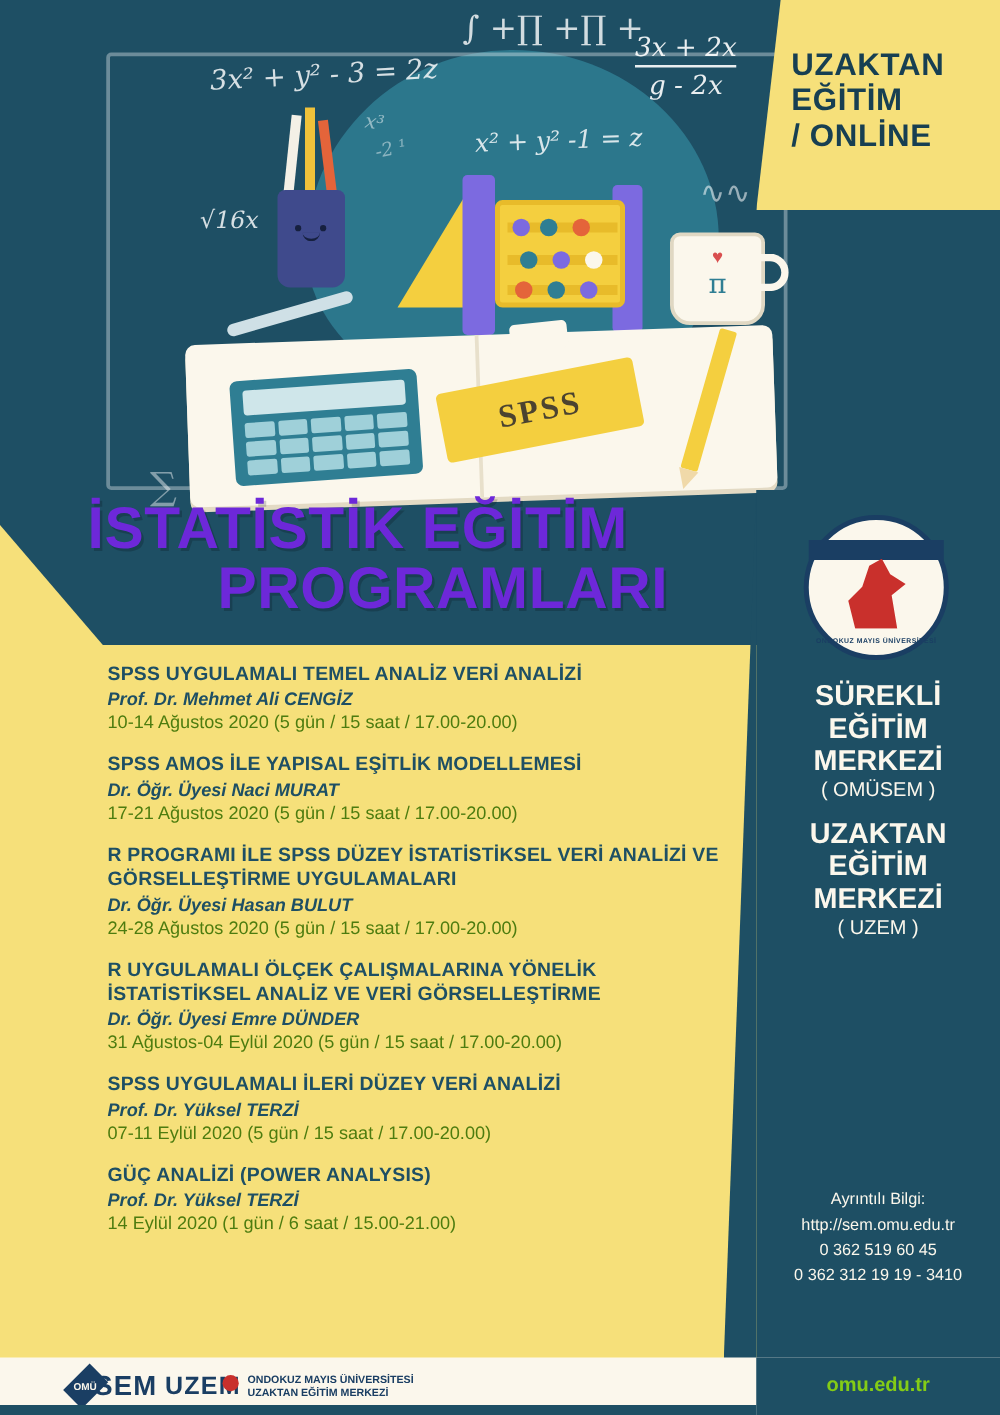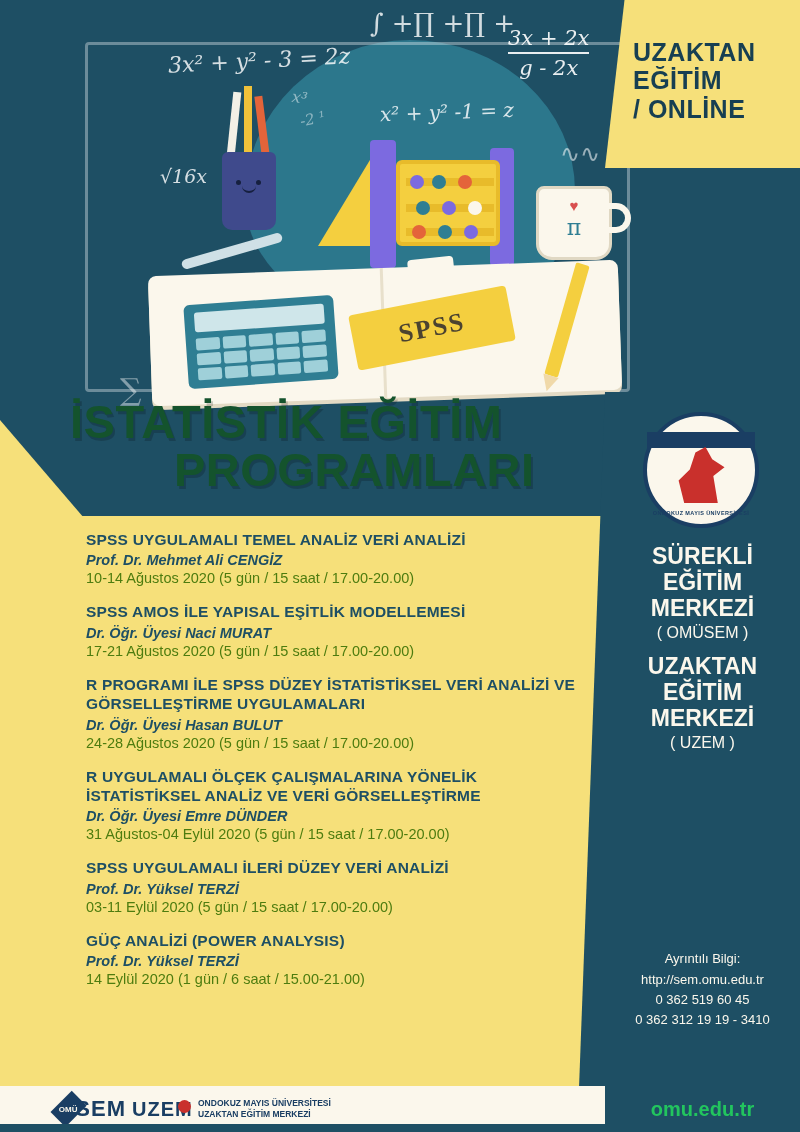--- a/index.html
+++ b/index.html
@@ -118,7 +118,7 @@
   
   .title-wrap {
     position: absolute; left: 70px; top: 398px; width: 540px;
-    color: #14532d; font-weight: bold; letter-spacing: .5px;
+    color: #6d28d9; font-weight: bold; letter-spacing: .5px;
     text-shadow: 2px 3px 0 rgba(0,0,0,.18);
   }
   .title-1 { font-size: 47px; line-height: 1.02; }

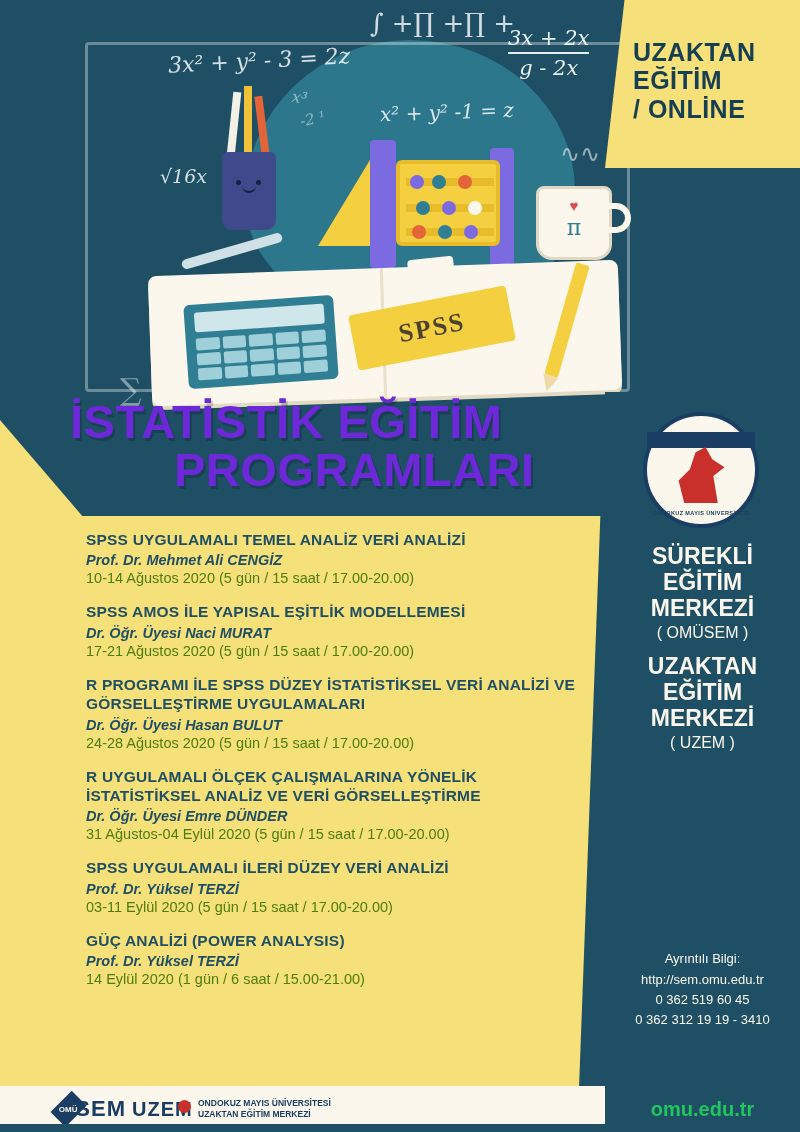--- a/index.html
+++ b/index.html
@@ -377,7 +377,7 @@
     <div class="prog">
       <div class="pname">SPSS UYGULAMALI İLERİ DÜZEY VERİ ANALİZİ</div>
       <div class="pinstructor">Prof. Dr. Yüksel TERZİ</div>
-      <div class="pdate">03-11 Eylül 2020 (5 gün / 15 saat / 17.00-20.00)</div>
+      <div class="pdate">07-11 Eylül 2020 (5 gün / 15 saat / 17.00-20.00)</div>
     </div>
     <div class="prog">
       <div class="pname">GÜÇ ANALİZİ (POWER ANALYSIS)</div>

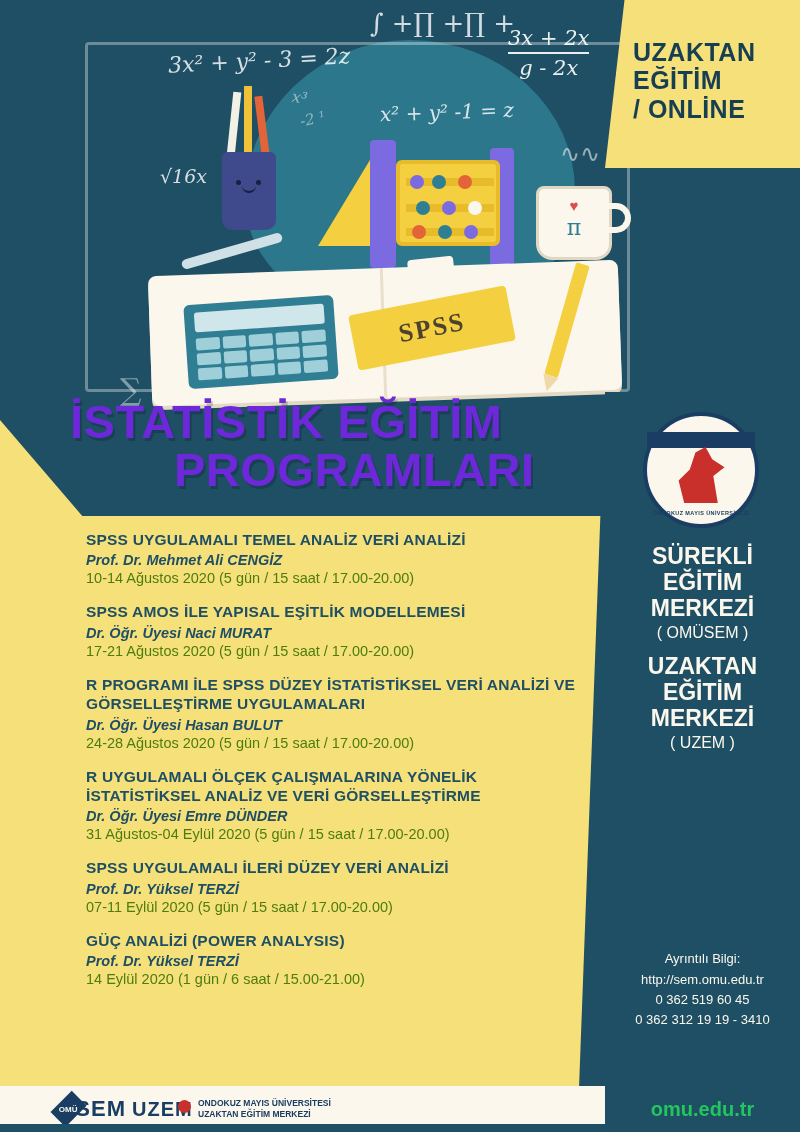--- a/index.html
+++ b/index.html
@@ -216,7 +216,7 @@
     position:absolute; right:0; bottom:0; width:195px; height:46px; background:#1e4f64;
     display:flex; align-items:center; justify-content:center;
   }
-  .footer-right .url { color:#22c55e; font-weight:bold; font-size:20px; }
+  .footer-right .url { color:#84cc16; font-weight:bold; font-size:16px; }
   .bottom-strip{position:absolute;left:0;bottom:0;width:605px;height:8px;background:#1e4f64;}
 </style>
 </head>

